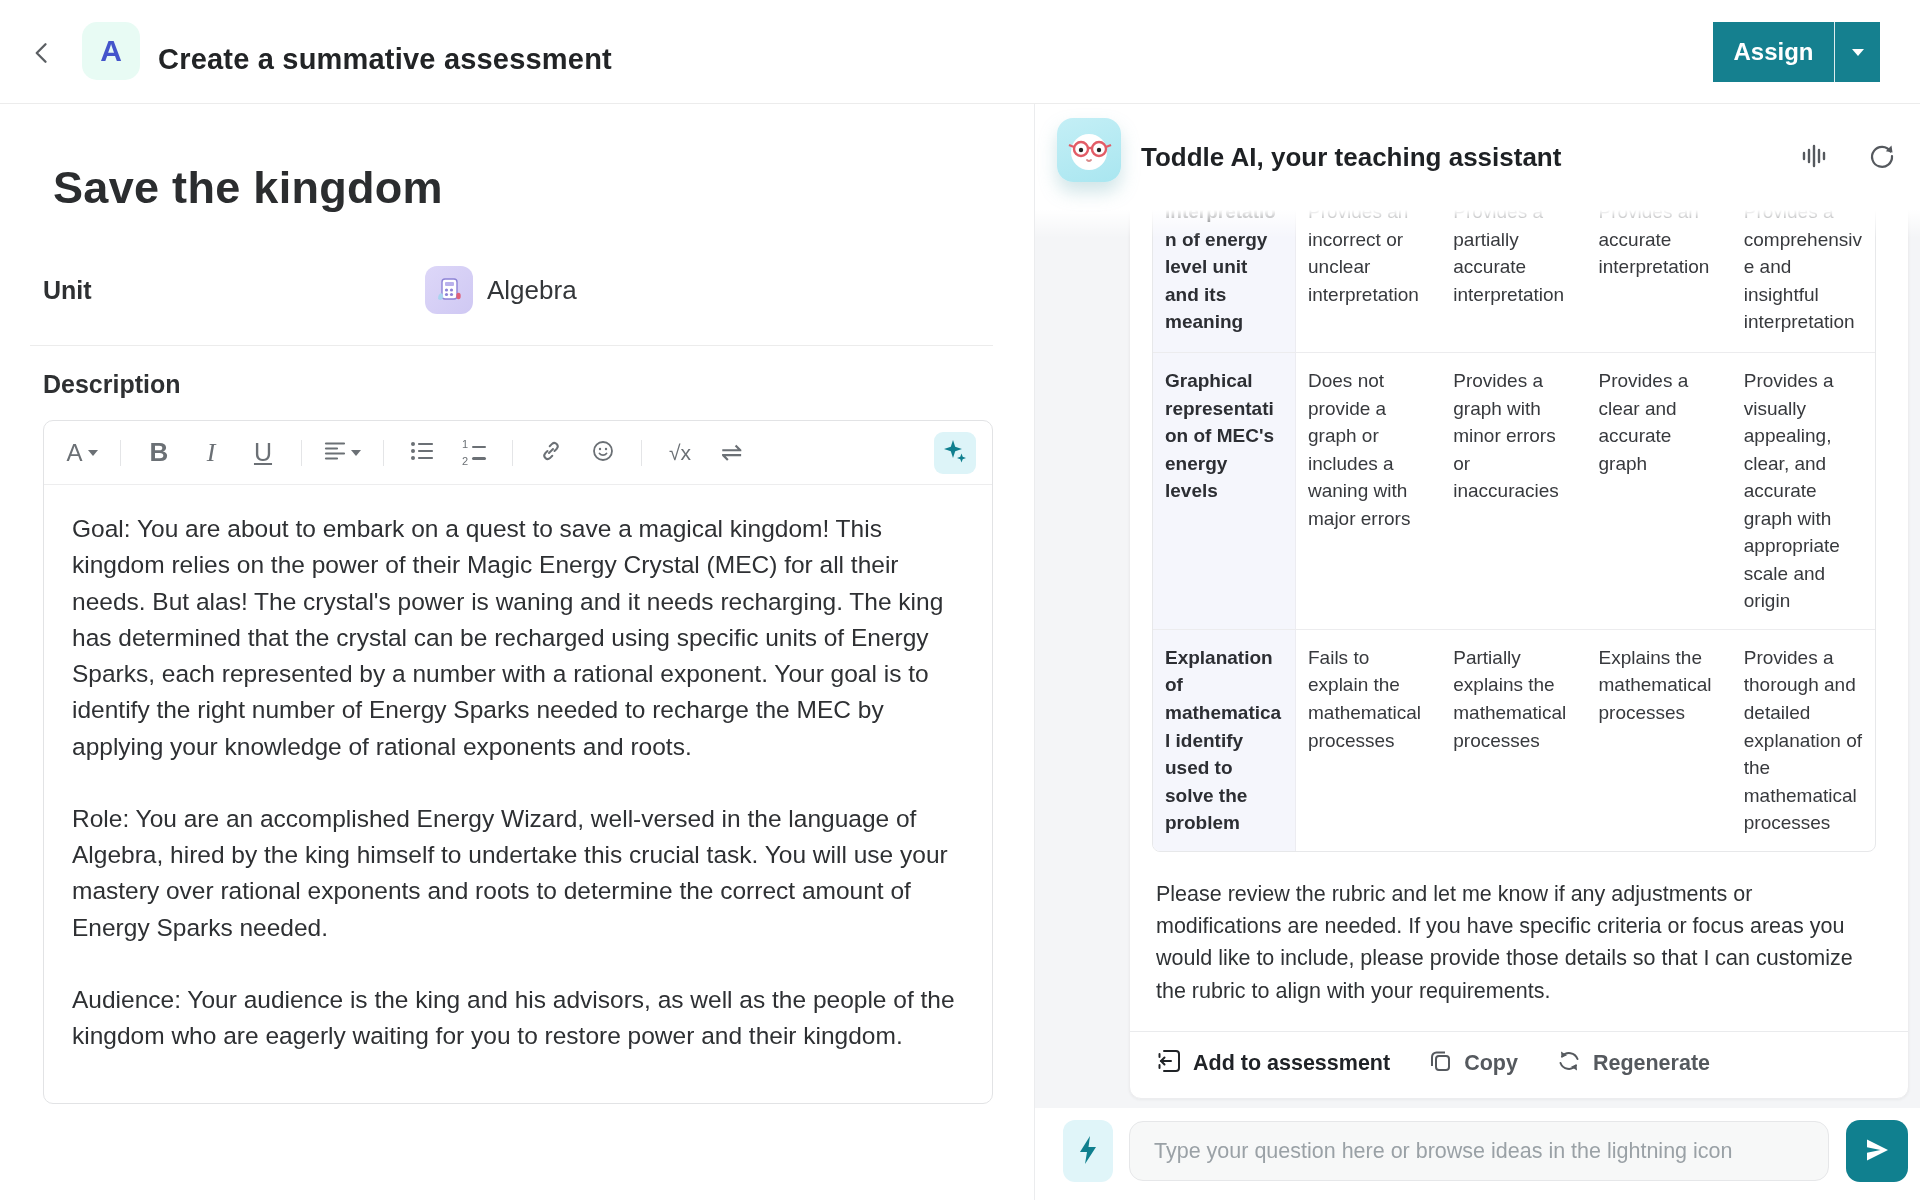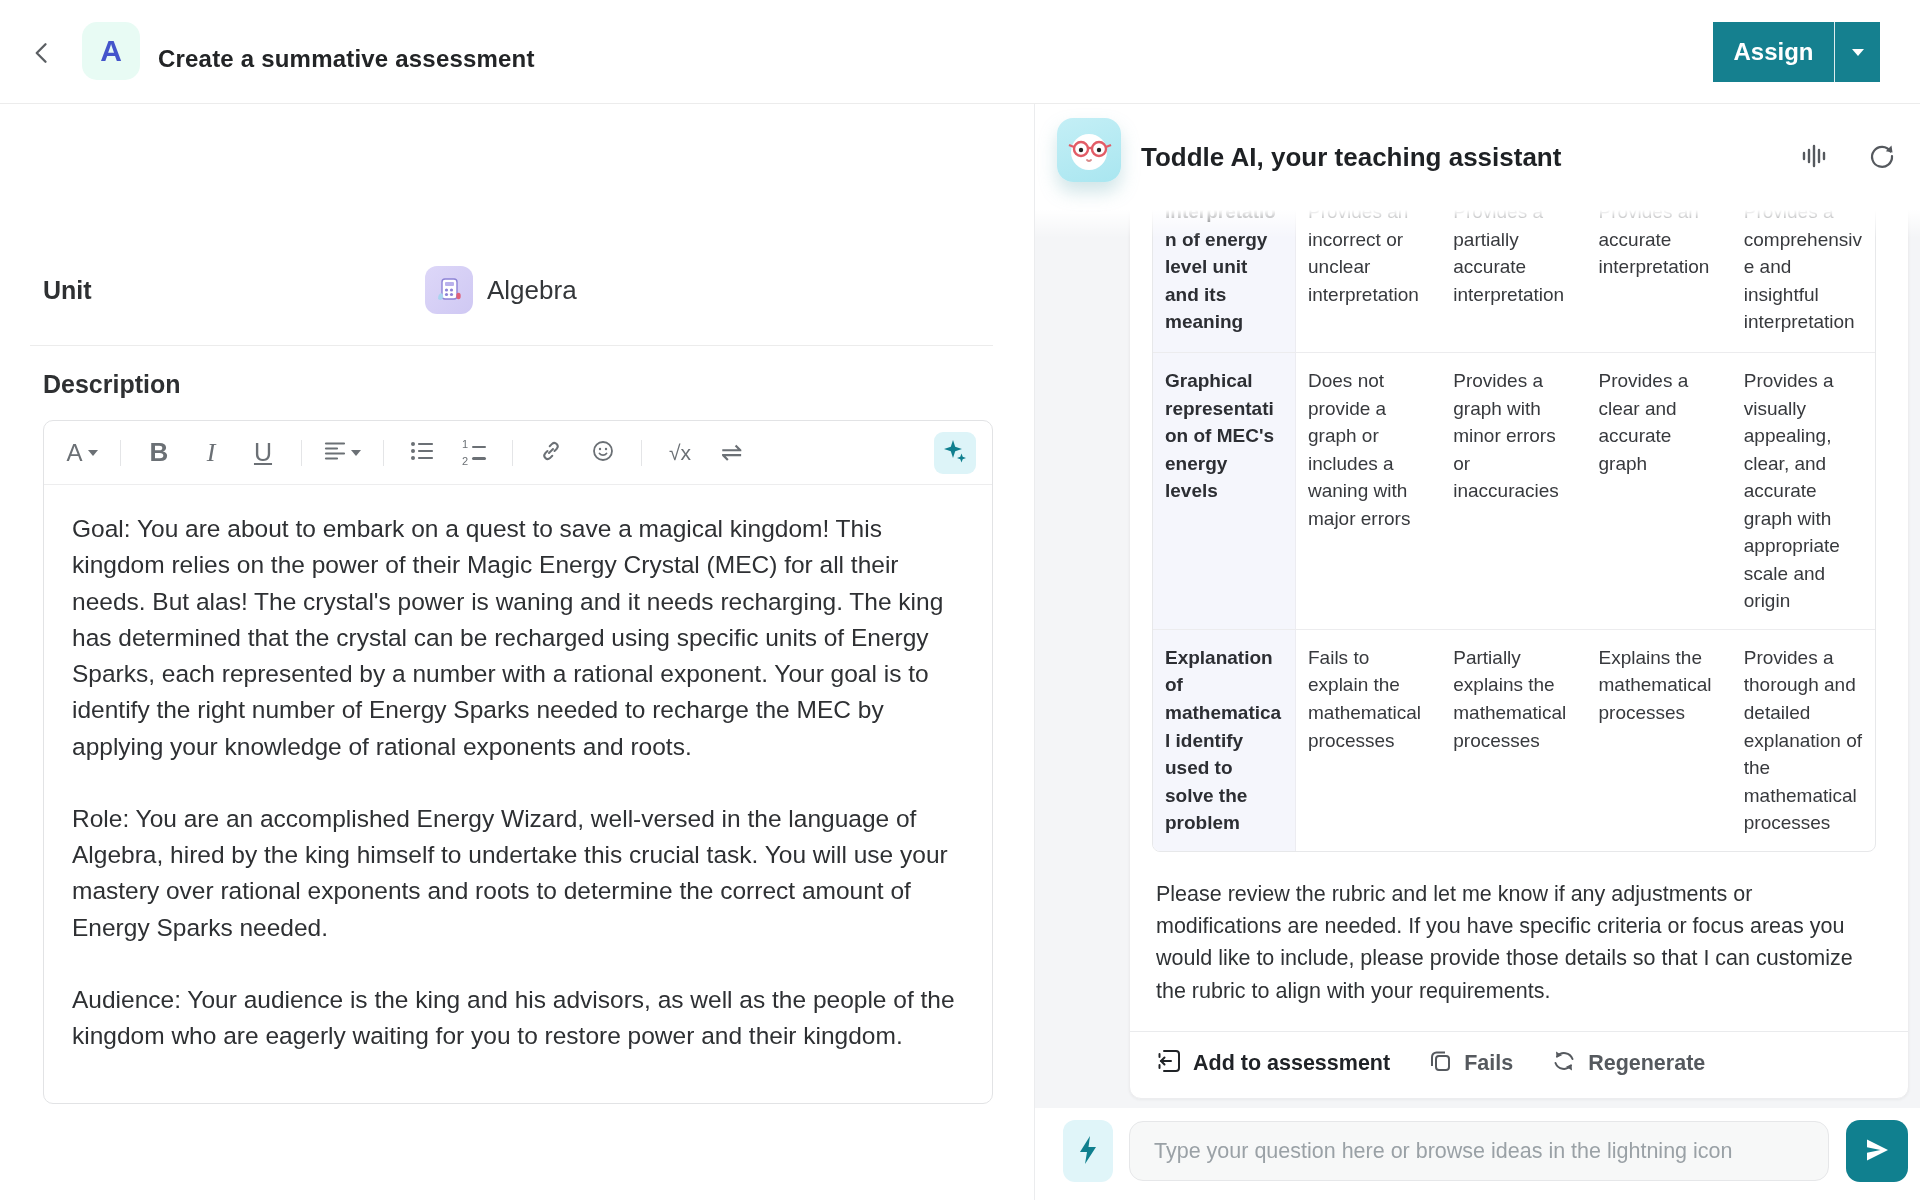--- a/index.html
+++ b/index.html
@@ -10,7 +10,7 @@
   .topbar { position:absolute; left:0; top:0; width:1920px; height:104px; background:#fff; border-bottom:1px solid #ececec; z-index:30; }
   .back-btn { position:absolute; left:22px; top:34px; width:40px; height:40px; background:none; border:none; cursor:pointer; color:#5b5f63; }
   .logo-chip { position:absolute; left:82px; top:22px; width:58px; height:58px; border-radius:15px; background:#e8fbf4; display:flex; align-items:center; justify-content:center; font-size:30px; font-weight:bold; color:#4455cb; }
-  .topbar h1 { position:absolute; left:158px; top:0; height:118px; display:flex; align-items:center; font-size:24px; font-weight:bold; color:#222426; letter-spacing:.2px; }
+  .topbar h1 { position:absolute; left:158px; top:0; height:118px; display:flex; align-items:center; font-size:29px; font-weight:bold; color:#222426; letter-spacing:.2px; }
   .assign-split { position:absolute; left:1713px; top:22px; height:60px; display:flex; border-radius:0; overflow:hidden; }
   .assign-main { width:121px; background:#15808f; color:#fff; border:none; font-family:inherit; font-size:24px; font-weight:bold; cursor:pointer; }
   .assign-caret { width:46px; background:#15808f; border:none; border-left:1px solid rgba(255,255,255,.85); cursor:pointer; display:flex; align-items:center; justify-content:center; }

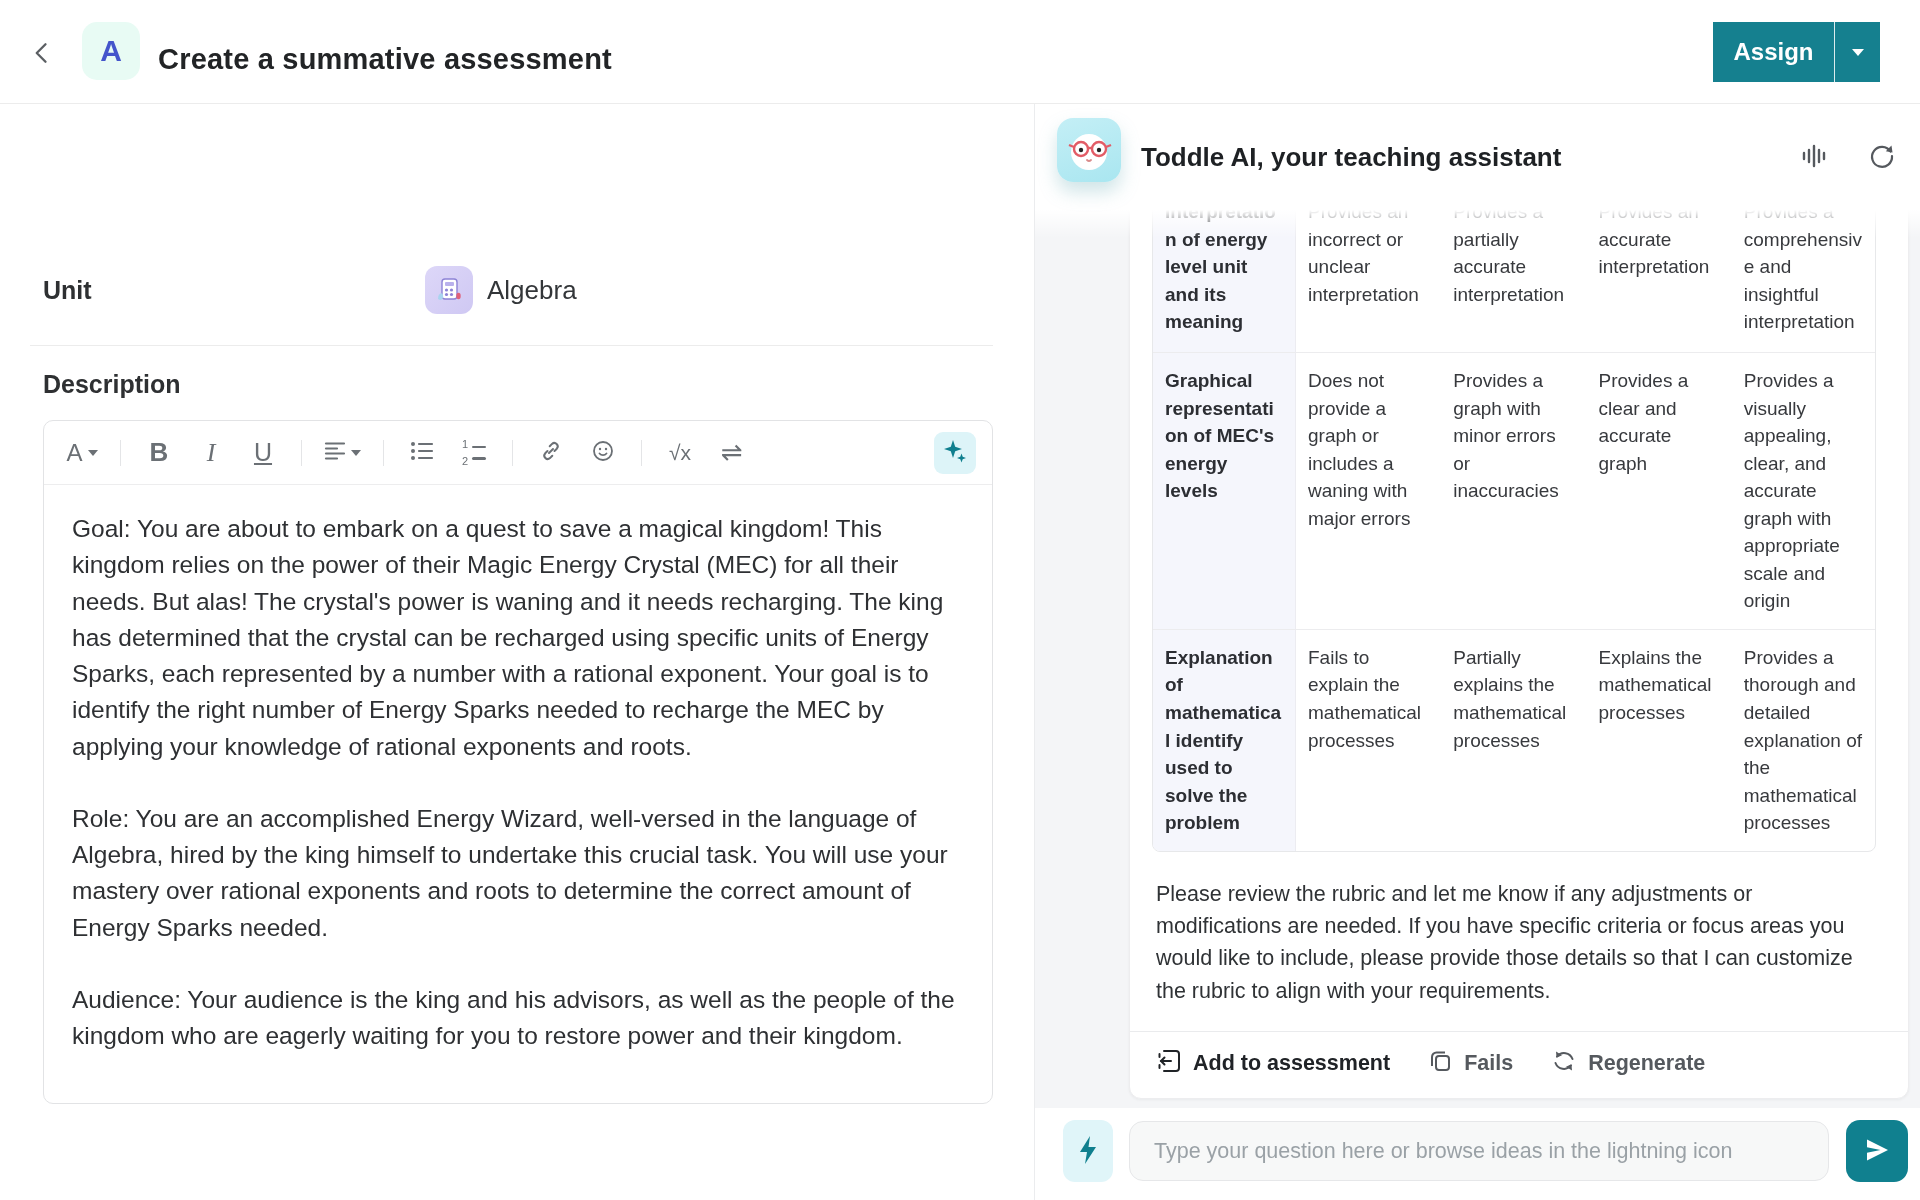--- a/index.html
+++ b/index.html
@@ -111,6 +111,7 @@
   </header>
 
   <main class="content">
+    <h2 class="page-heading">Save the kingdom</h2>
 
     <div class="unit-row">
       <span class="unit-label">Unit</span>

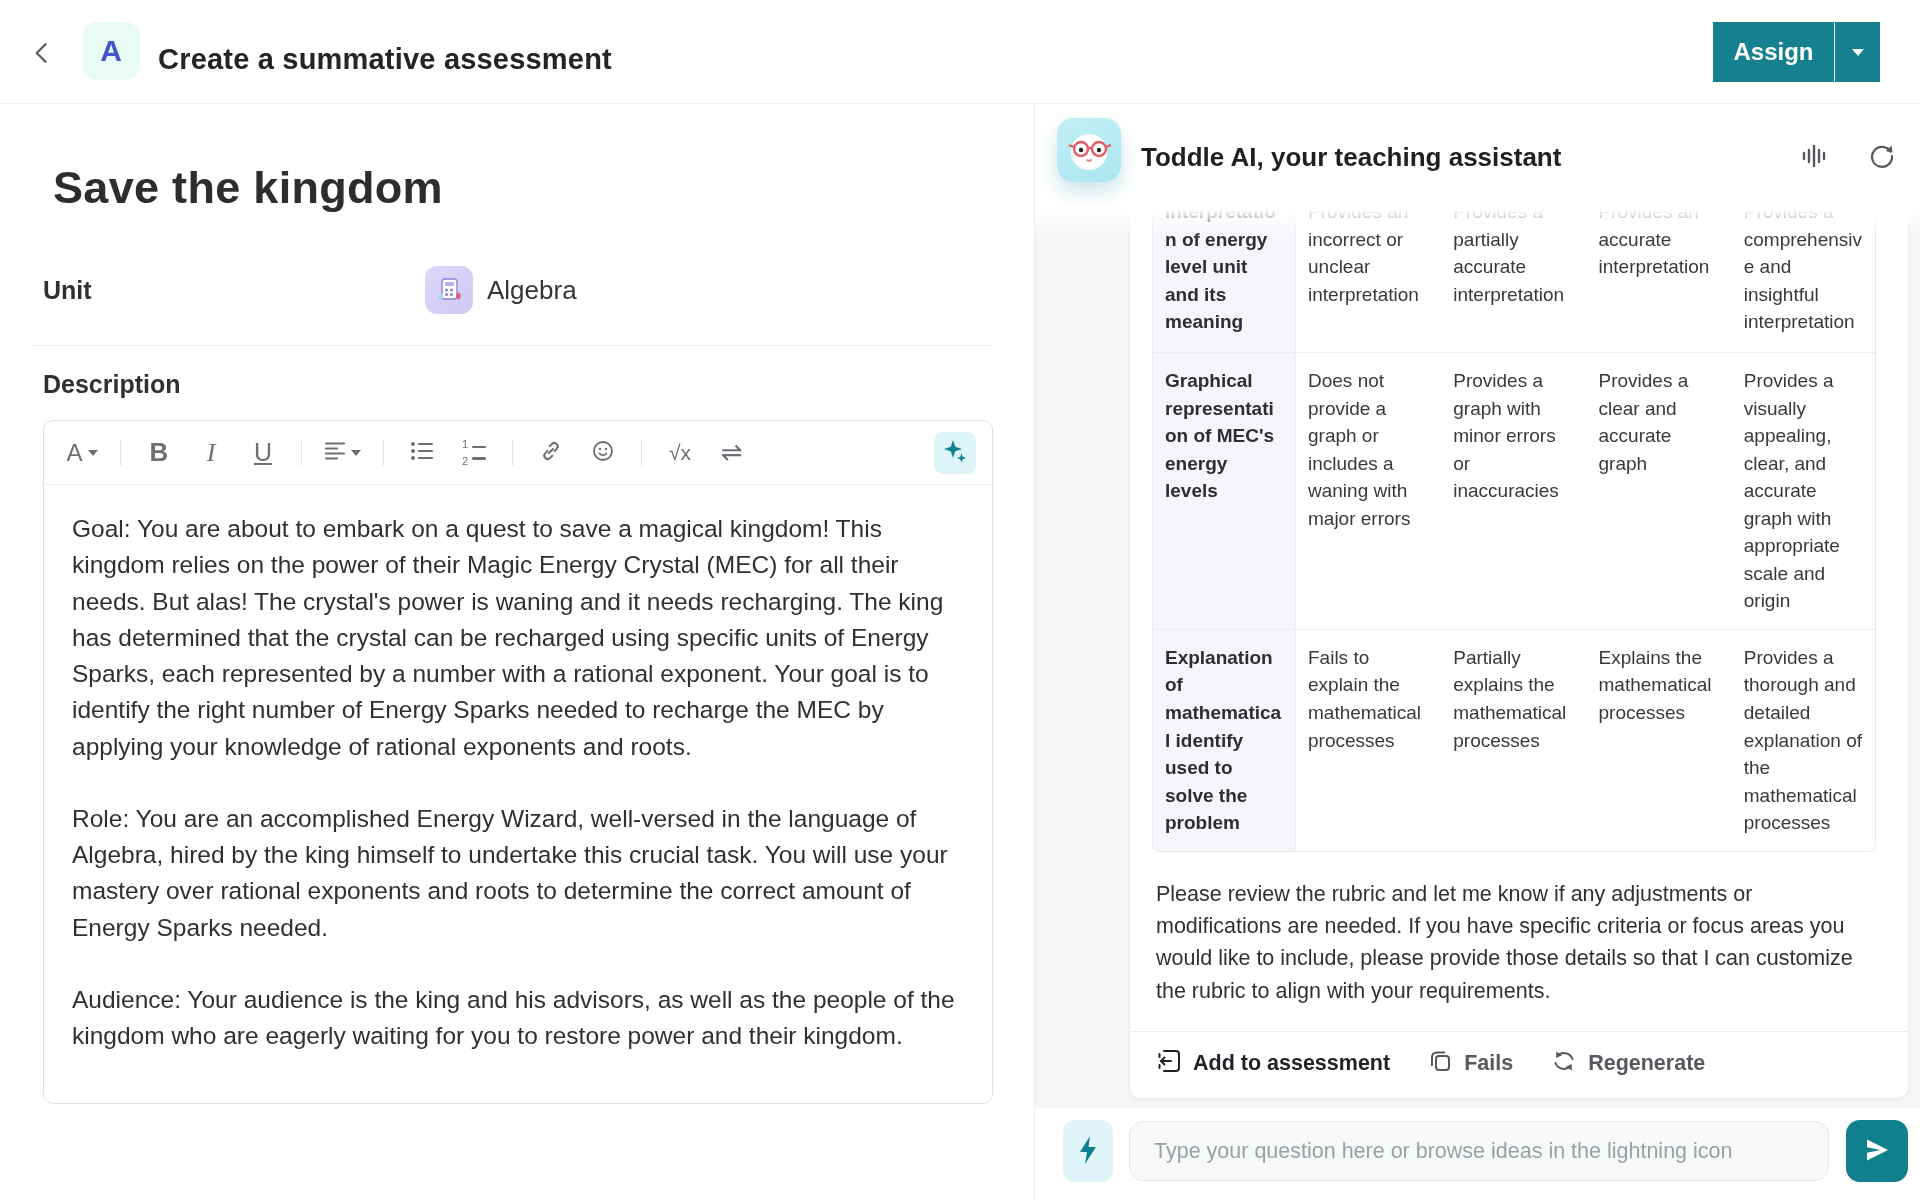--- a/index.html
+++ b/index.html
@@ -345,7 +345,7 @@
                   <path d="M17 4.5 H8.5 A4.5 4.5 0 0 0 4 9 v9"></path>
                 </svg>
             </span>
-            <span>Fails</span>
+            <span>Copy</span>
           </button>
           <button class="action-btn">
             <span>

